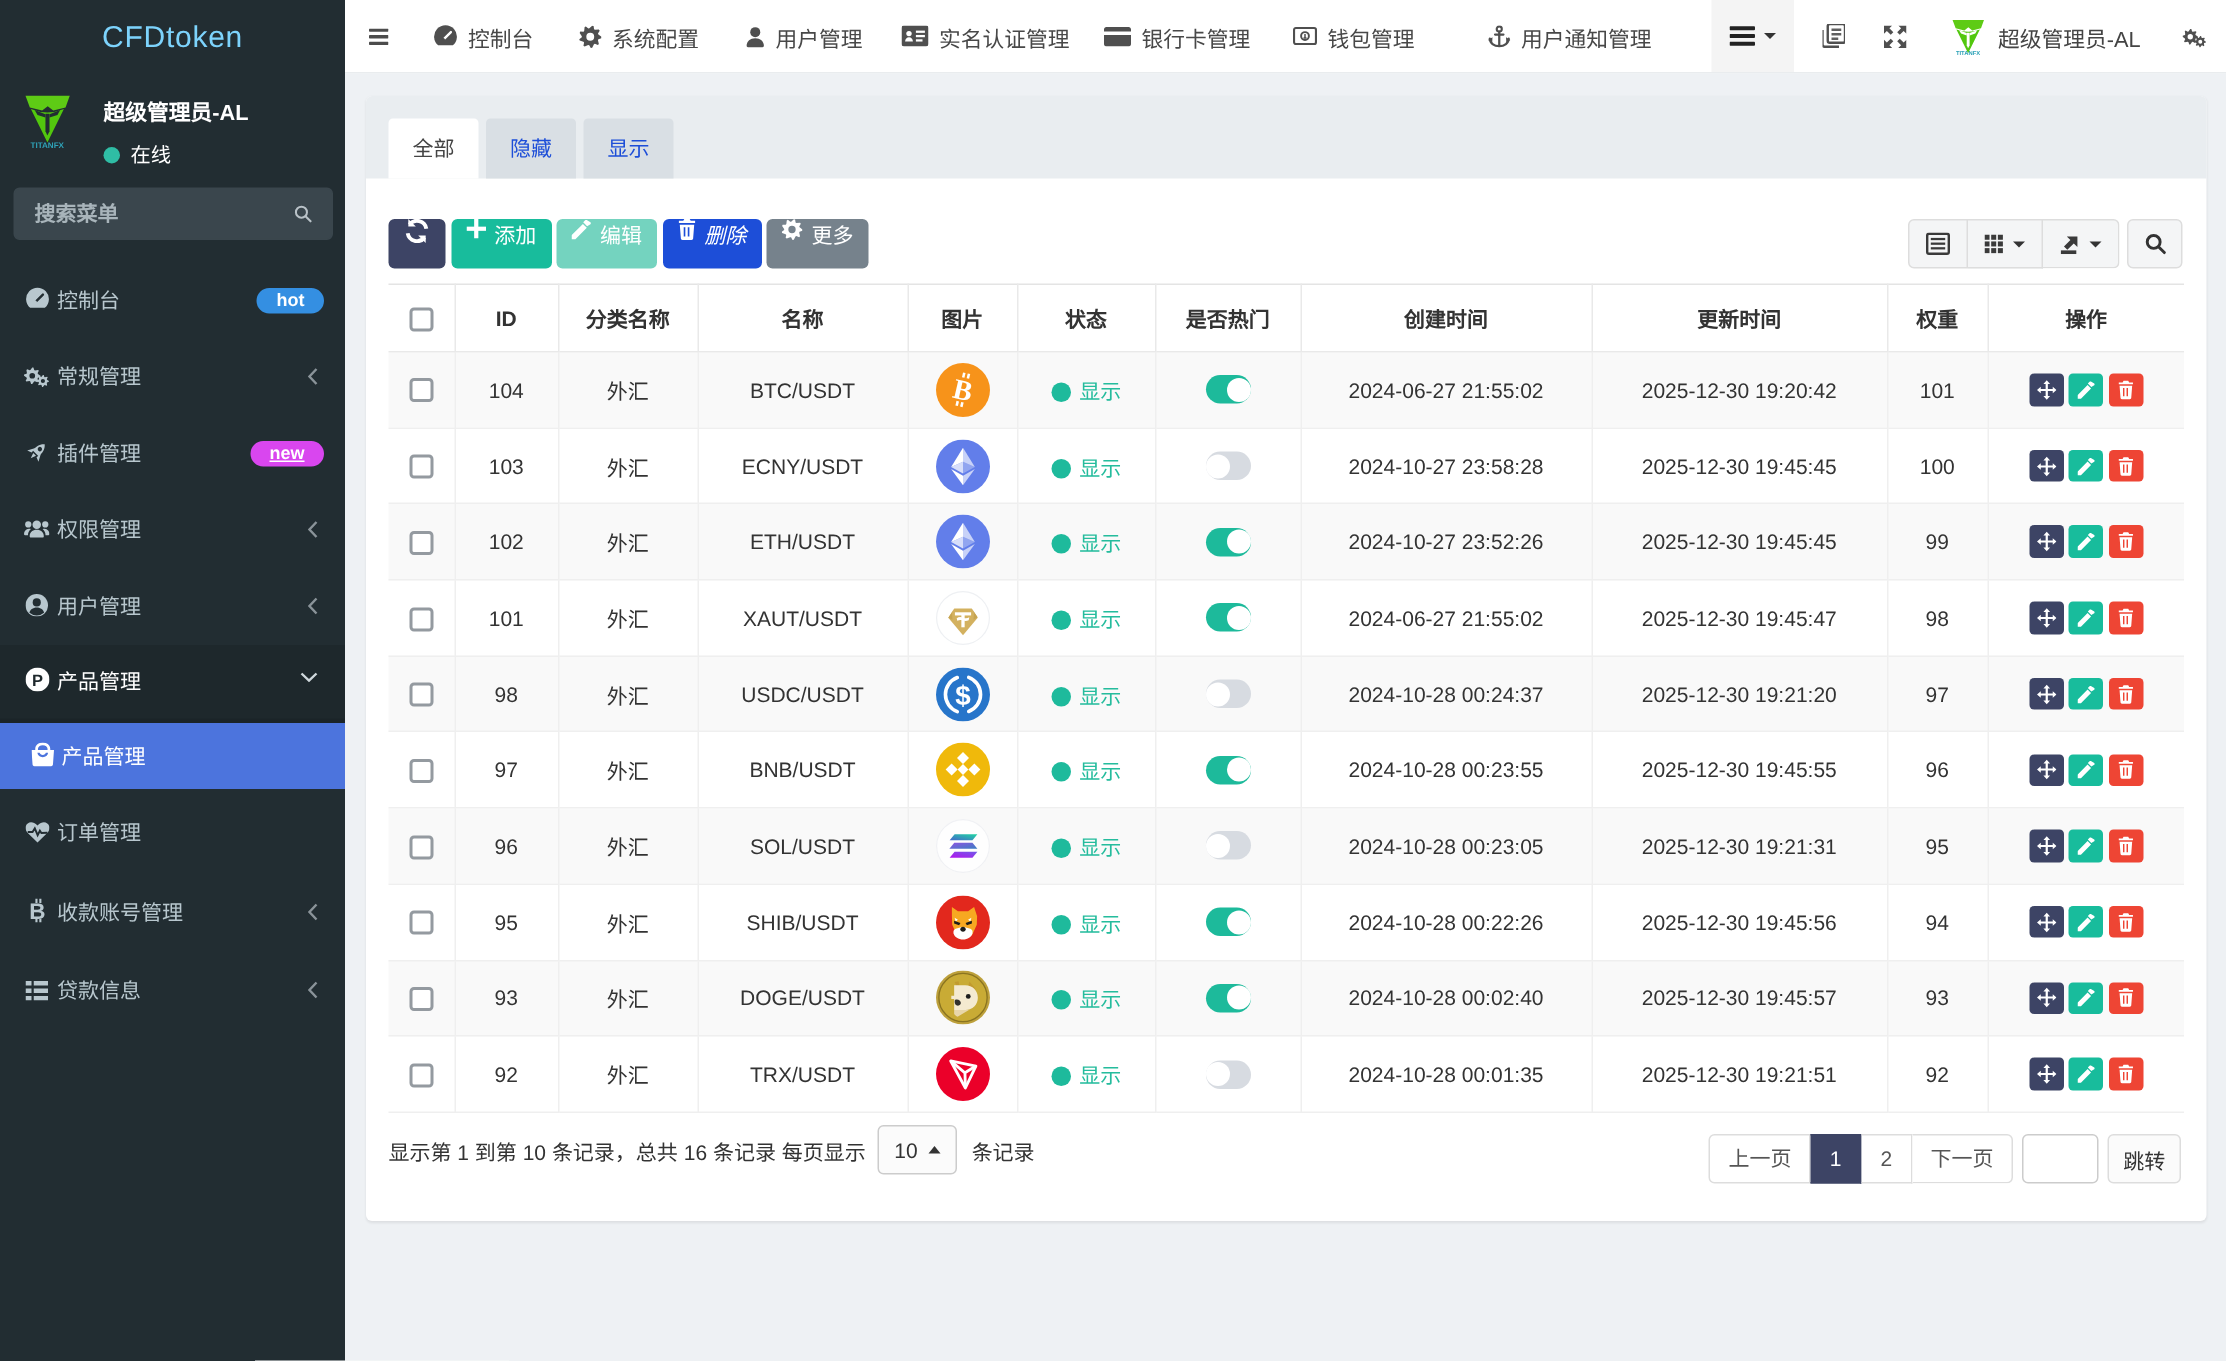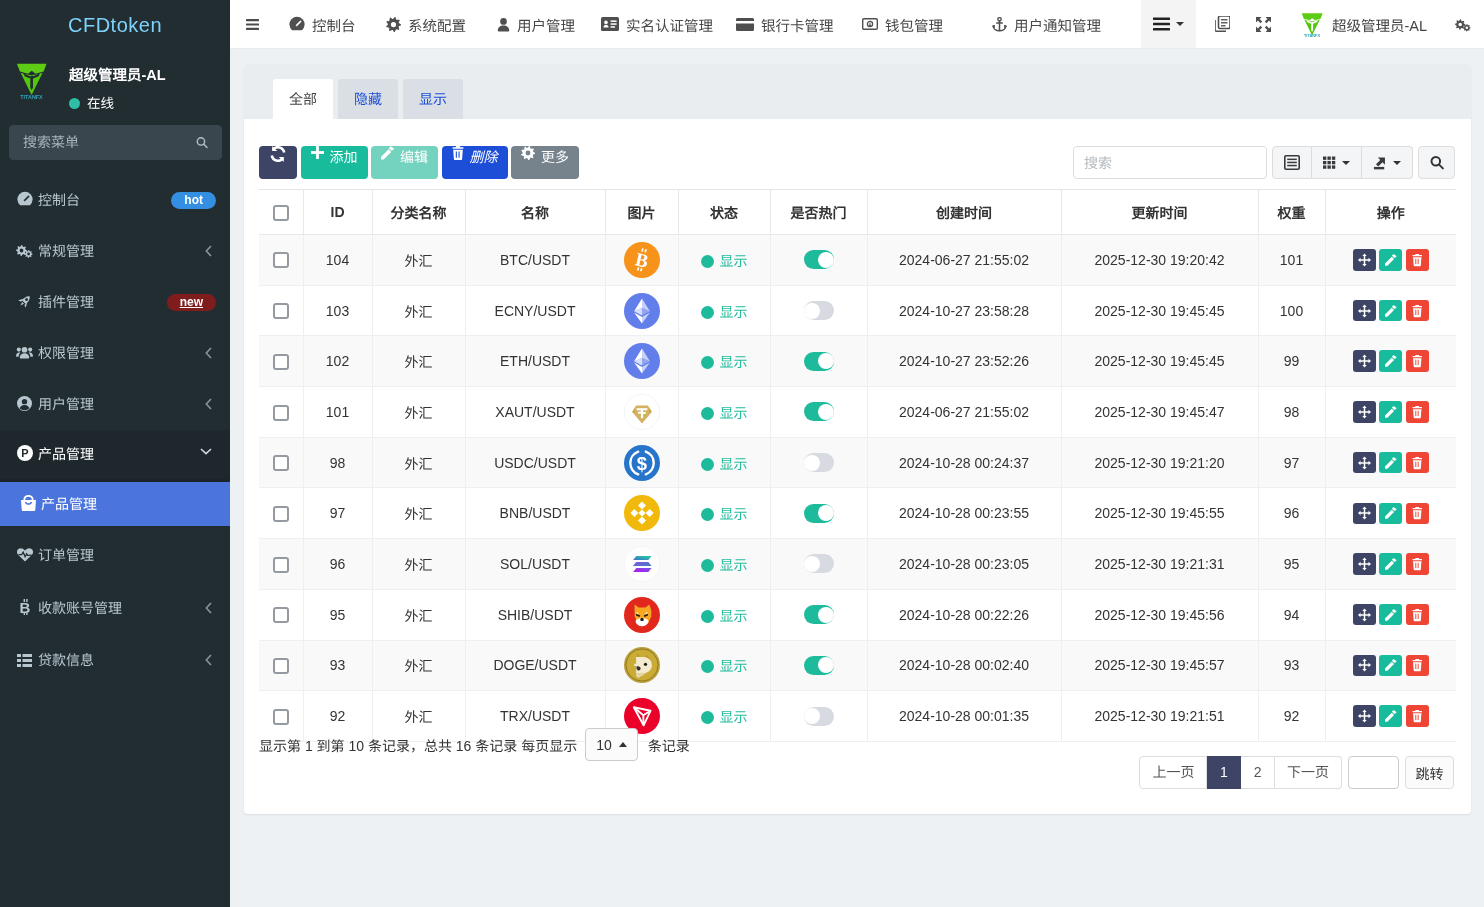--- a/index.html
+++ b/index.html
@@ -43,7 +43,7 @@
 .content { position:absolute; left:0; top:49px; right:0; bottom:0; background:#eef1f4; }
 .card { position:absolute; left:14px; top:15px; width:1227px; height:750px; background:#fff; border-radius:4px; box-shadow:0 1px 2px rgba(0,0,0,.08); }
 .card-head { height:55px; background:#e9edf0; border-radius:4px 4px 0 0; padding:15px 15px 0; }
-.tabs { display:flex;margin-left:14px; }
+.tabs { display:flex; }
 .tab { height:40px; line-height:41px; padding:0 16px; font-size:14px; margin-right:5px; border-radius:3px 3px 0 0; }
 .tab.on { background:#fff; color:#444; }
 .tab.off { background:#d9dfe4; color:#1d4ed8; }

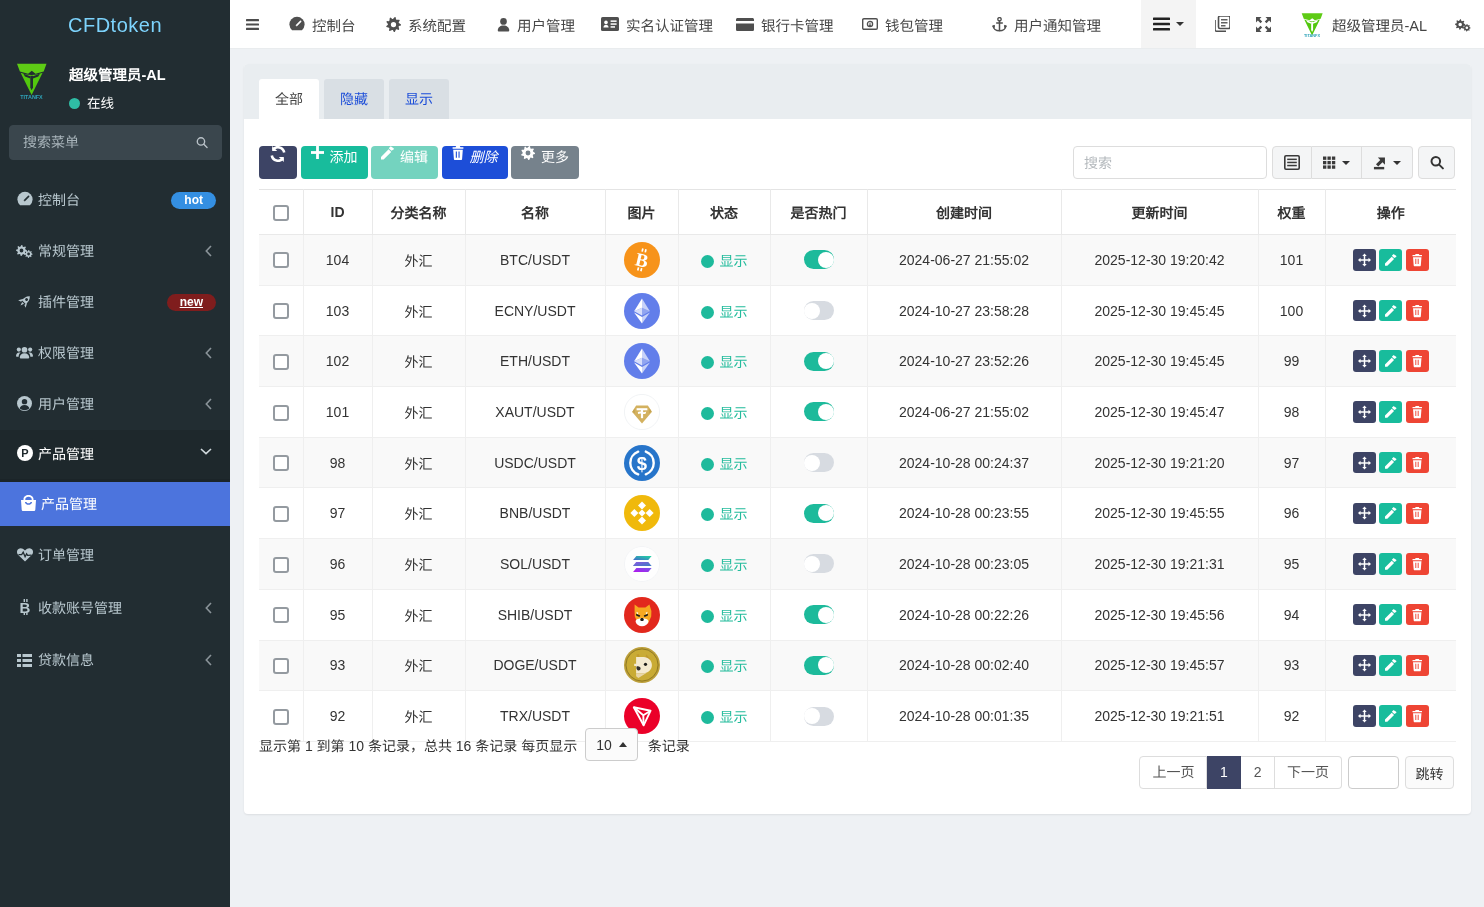--- a/index.html
+++ b/index.html
@@ -14,7 +14,7 @@
 .uinfo .n2 { color:#fff; font-size:13.5px; }
 .dot-online { display:inline-block; width:11px; height:11px; border-radius:50%; background:#2fbda5; margin-right:7px; vertical-align:-1px; }
 .sb-search { margin:0 8px 0 9px; position:relative; }
-.sb-search input { width:100%; height:35px; background:#3a464d; border:1px solid #3a464d; border-radius:4px; color:#ccc; padding:0 20px 0 13px; font-size:14px; font-family:"Liberation Sans",sans-serif; }
+.sb-search input { width:100%; height:35px; background:#3a464d; border:1px solid #3a464d; border-radius:4px; color:#ccc; padding:0 20px 0 13px; font-size:14px; font-family:"Liberation Sans",sans-serif;font-weight:bold; }
 .sb-search input::placeholder { color:#a8b4ba; }
 .sb-search .sic { position:absolute; right:14px; top:10px; }
 .menu { list-style:none; margin-top:15px; }

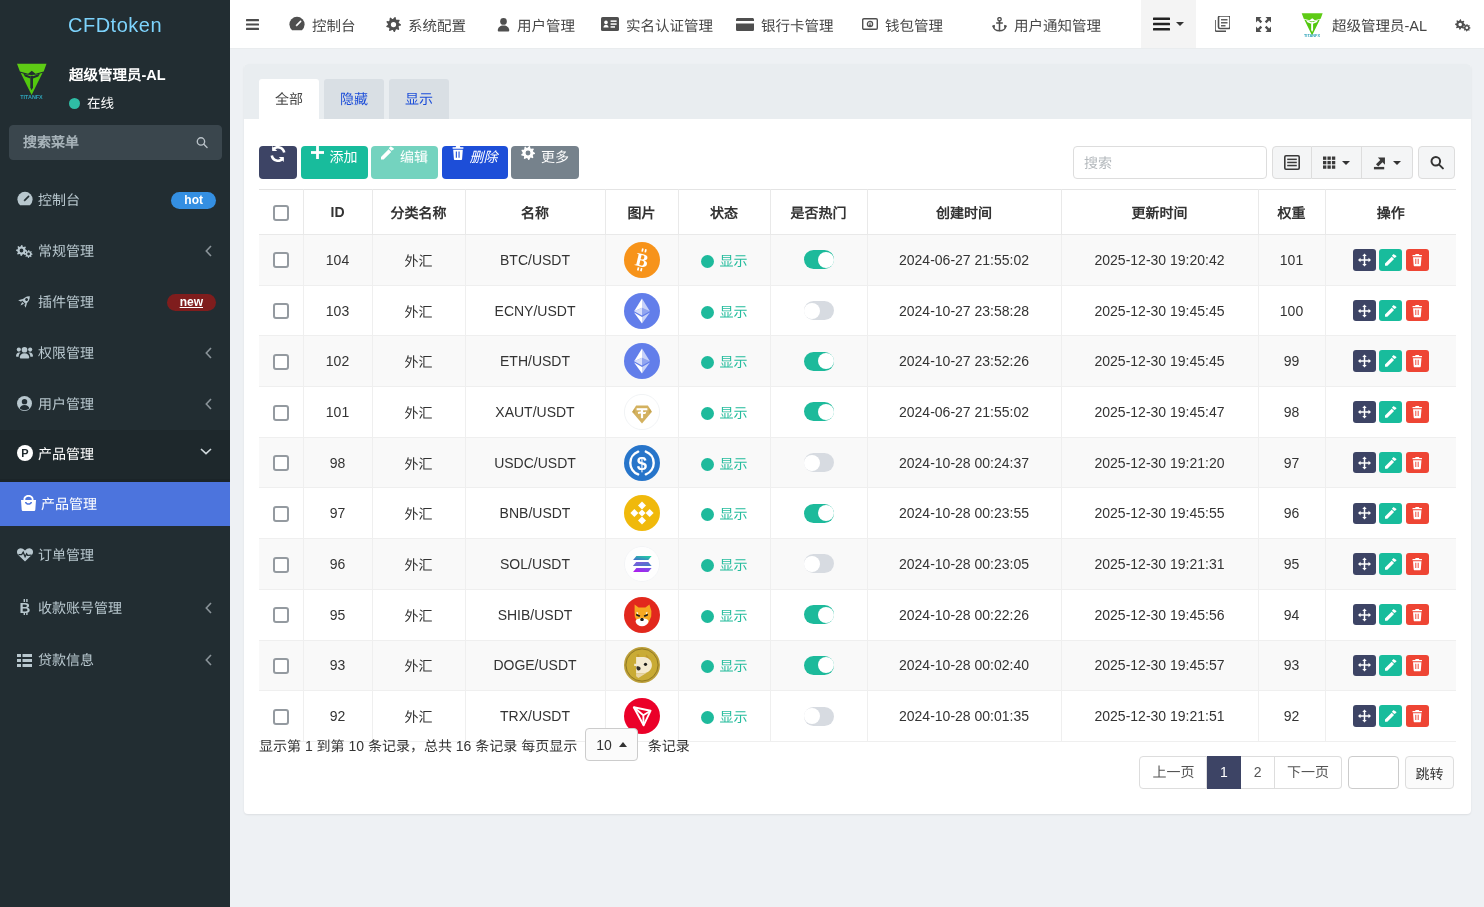--- a/index.html
+++ b/index.html
@@ -345,7 +345,6 @@
               </svg>更多</button>
         </div>
         <div class="search-zone">
-          <input class="s-input" placeholder="搜索" style="">
           <div class="btn-group">
             <div class="bg-btn">
                 <svg width="16" height="15" viewBox="0 0 16 15" style="width:16px">

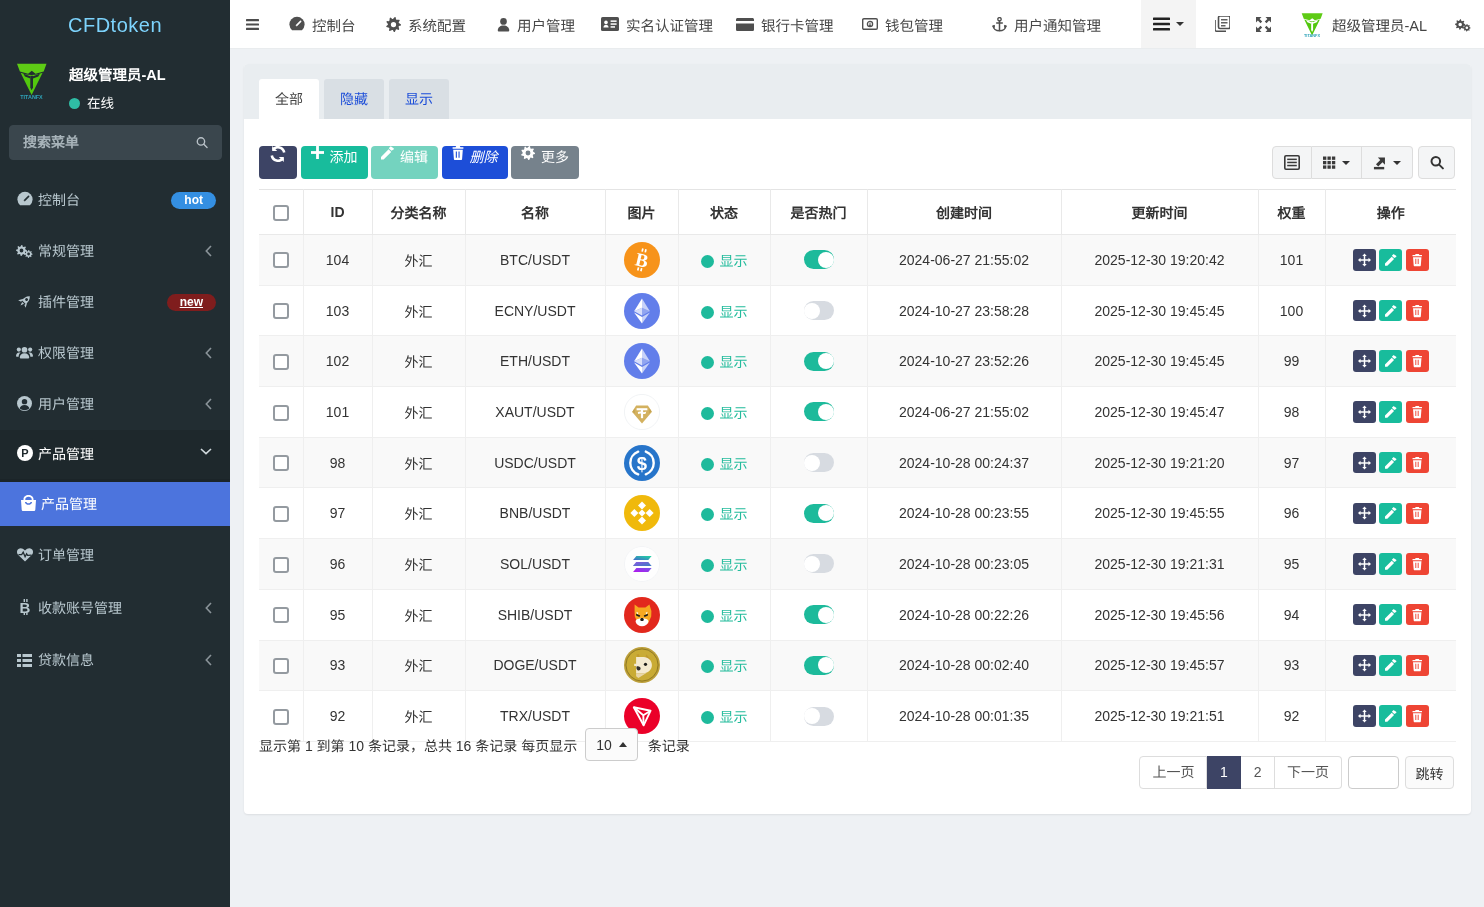--- a/index.html
+++ b/index.html
@@ -22,7 +22,7 @@
 .mic { display:inline-block; width:17px; text-align:center; margin:0 5px 0 16px; vertical-align:-2px; }
 .badge { position:absolute; right:14px; top:17px; font-size:12px; font-weight:bold; color:#fff; border-radius:9px; padding:2px 13px 2px; line-height:13px; }
 .badge.hot { background:#348fe2; }
-.badge.new { background:#7f1d1d;text-decoration:underline; }
+.badge.new { background:#d946ef;text-decoration:underline; }
 .chev { position:absolute; right:18px; top:50%; margin-top:-6px; line-height:0; }
 .menu-rest { margin-top:0; }
 .menu-rest > li { height:52px; line-height:52px; }

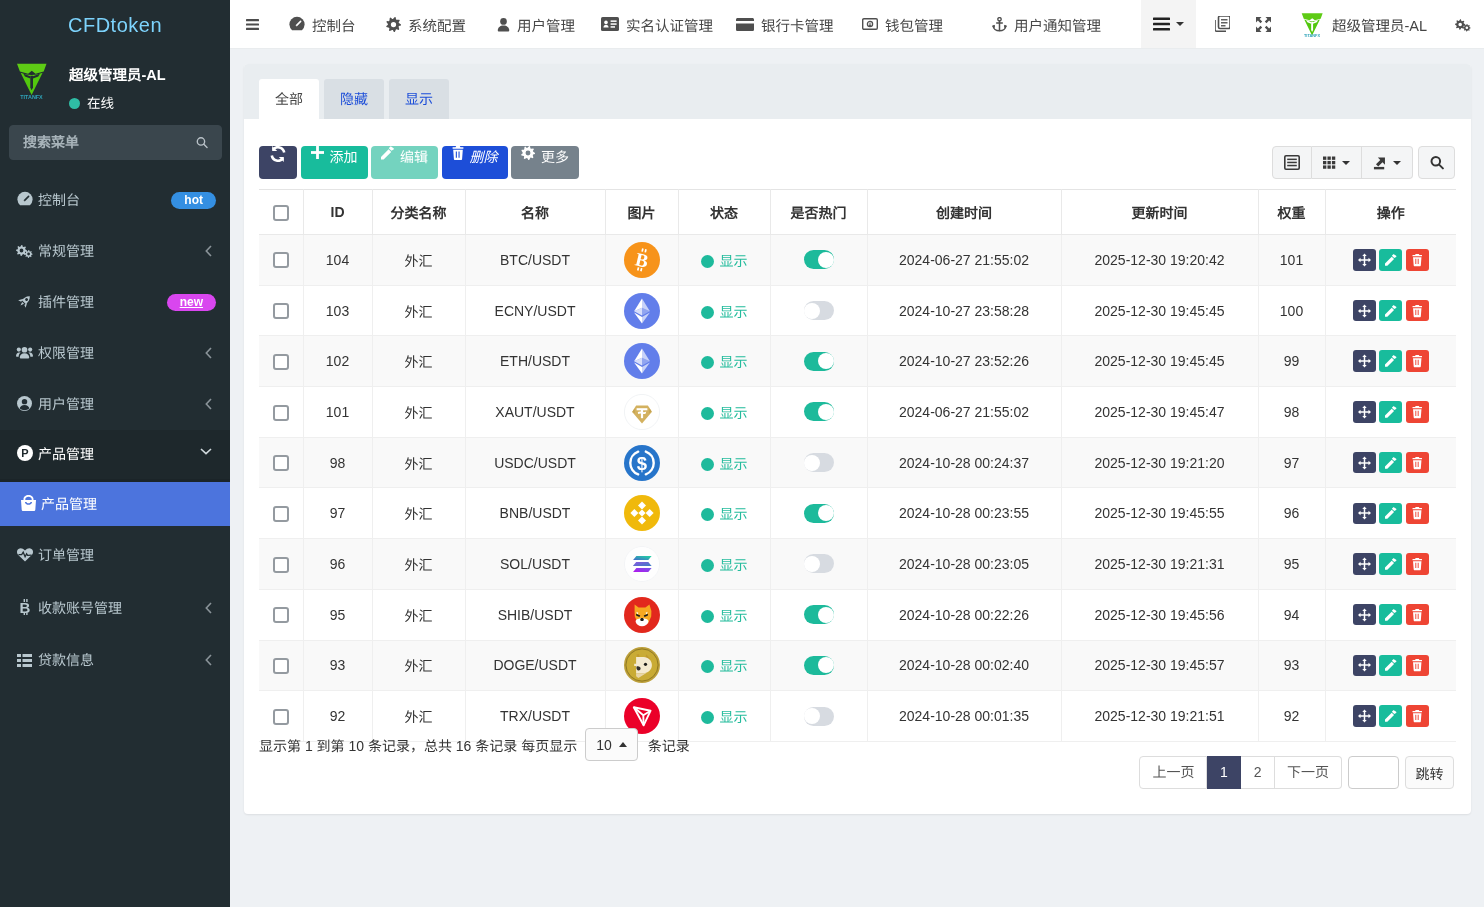--- a/index.html
+++ b/index.html
@@ -87,7 +87,7 @@
 .a-dark { background:#3d4465; }
 .a-green { background:#18bc9c; }
 .a-red { background:#ee4534; }
-.tfoot-left { position:absolute; left:15px; top:609px; height:33px; display:flex; align-items:center; color:#333; font-size:14px; }
+.tfoot-left { position:absolute; left:15px; top:631px; height:33px; display:flex; align-items:center; color:#333; font-size:14px; }
 .pgsize { display:inline-flex; align-items:center; height:33px; border:1px solid #ccc; border-radius:4px; background:#fbfbfb; padding:0 10px; margin:0 10px 0 8px; }
 .caret-u { display:inline-block; width:0; height:0; border-left:4.5px solid transparent; border-right:4.5px solid transparent; border-bottom:5px solid #333; margin-left:7px; }
 .pager { position:absolute; right:17px; top:637px; height:33px; display:flex; align-items:center; }

